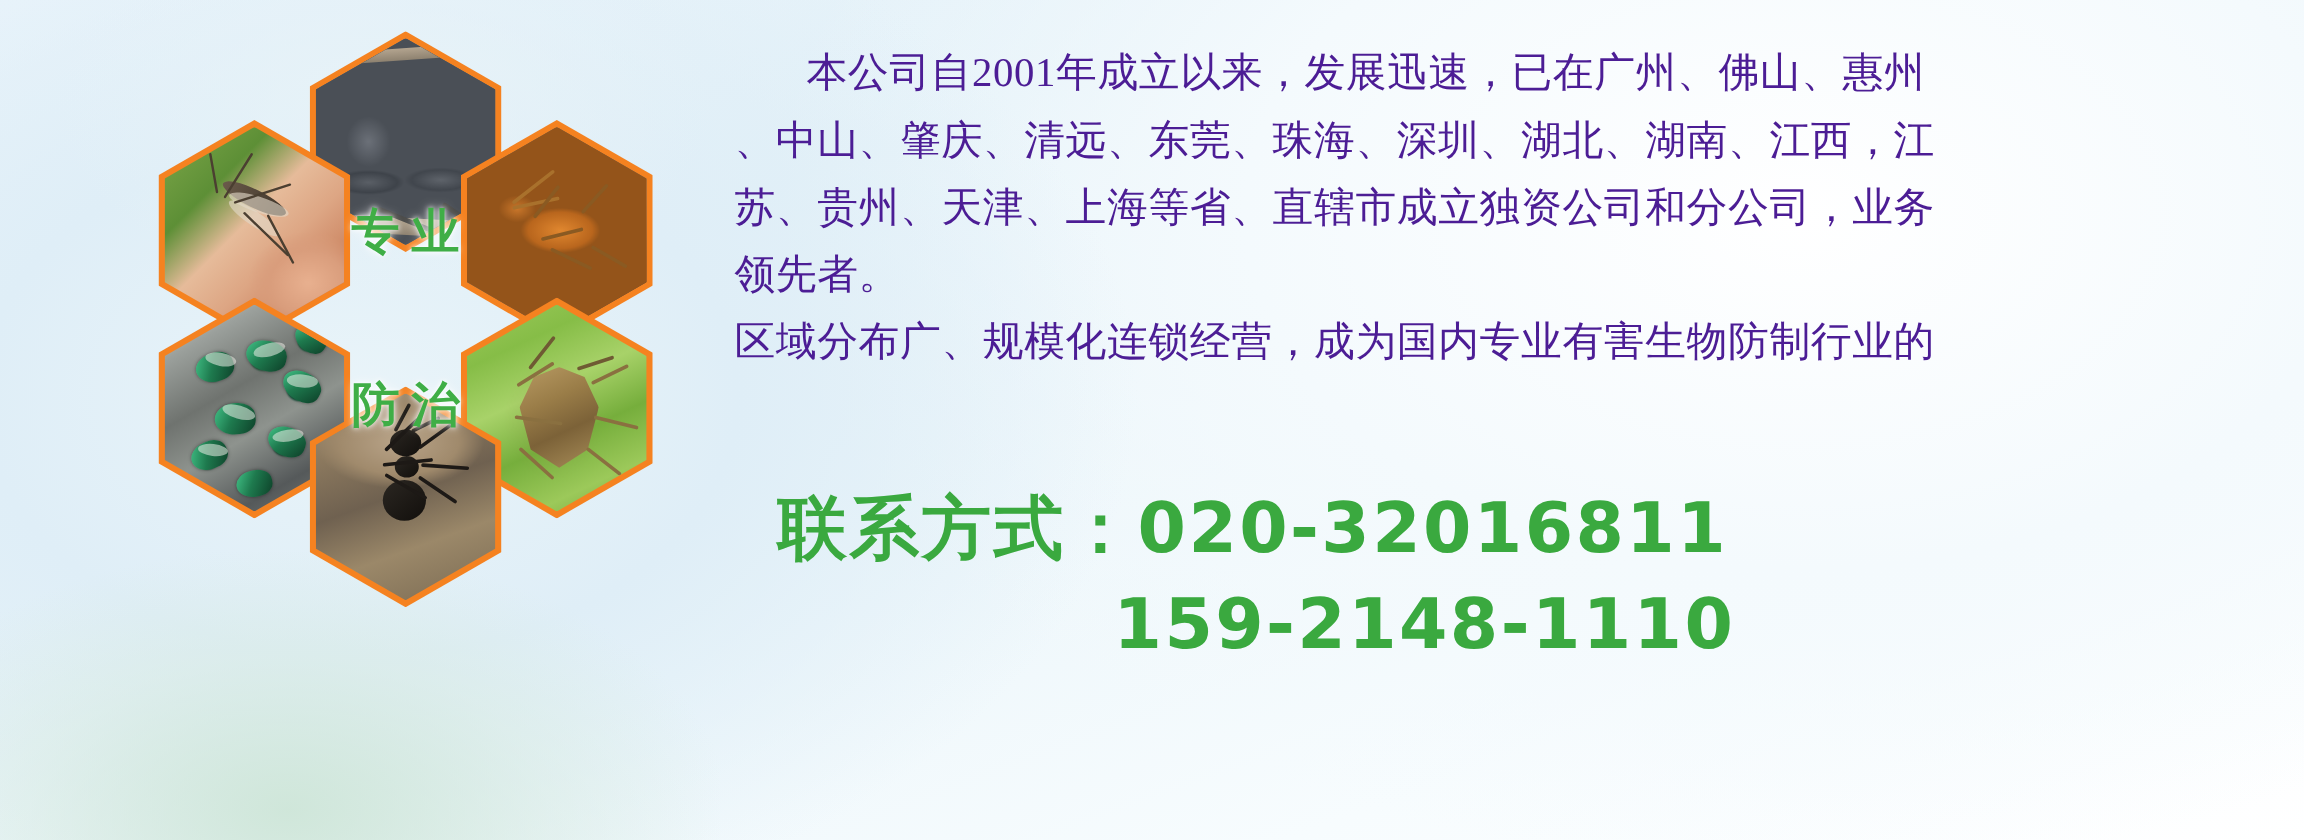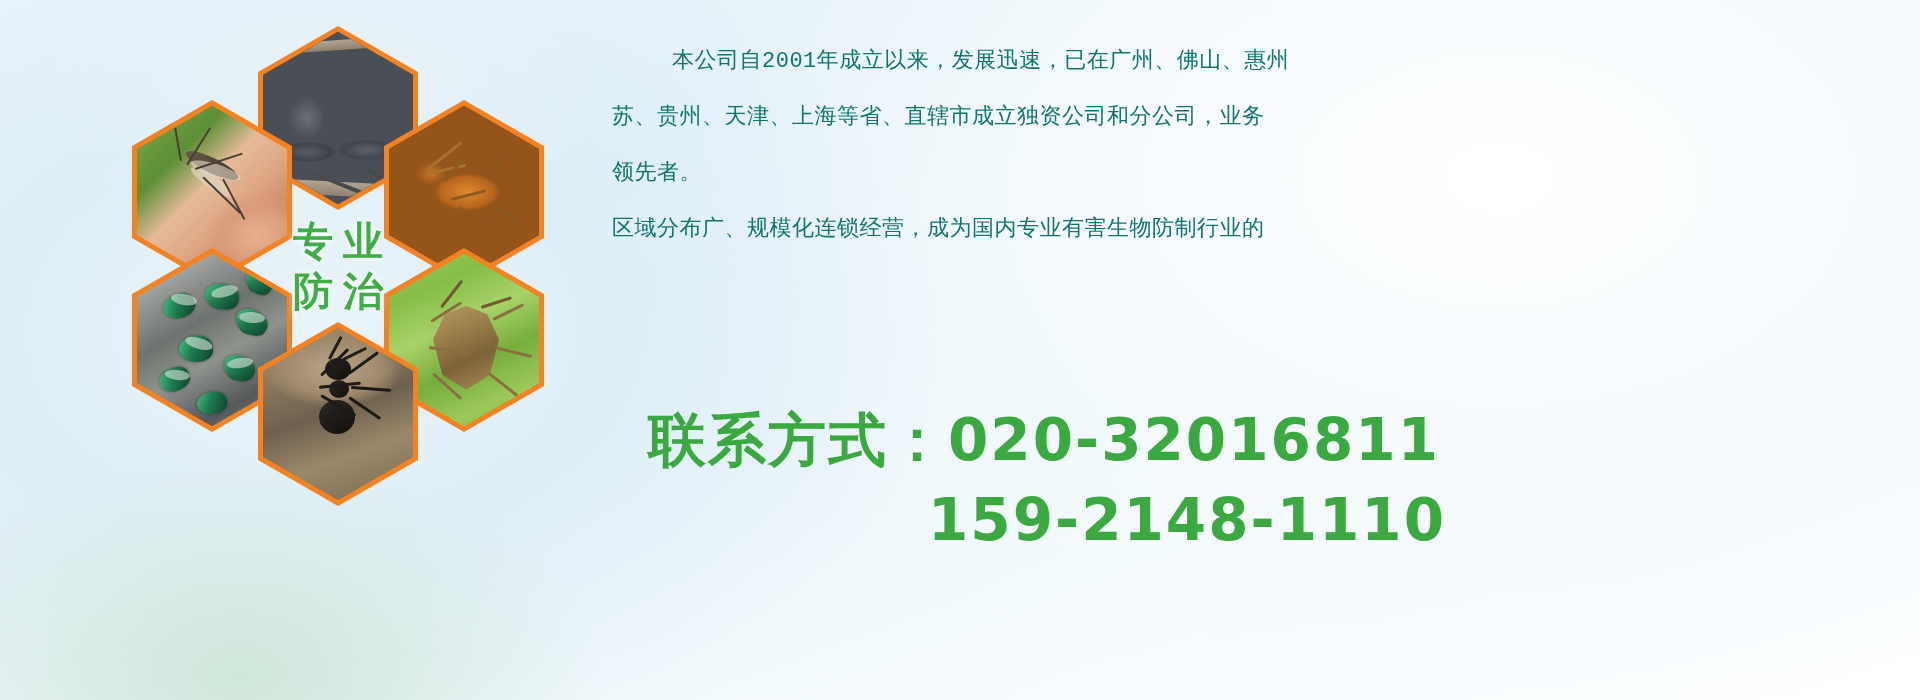--- a/index.html
+++ b/index.html
@@ -135,9 +135,9 @@
     position:absolute; left:612px; top:34px; width:1300px;
   }
   #copy p {
-    color:#0f766e; font-size:22px; line-height:56px; font-weight:500;
+    color:#4c1d95; font-size:34px; line-height:56px; font-weight:500;
     letter-spacing:.5px; white-space:nowrap;
-    font-family:Liberation Mono, monospace;
+    font-family:Liberation Serif, serif;
   }
   #copy p.first { text-indent:60px; }
 

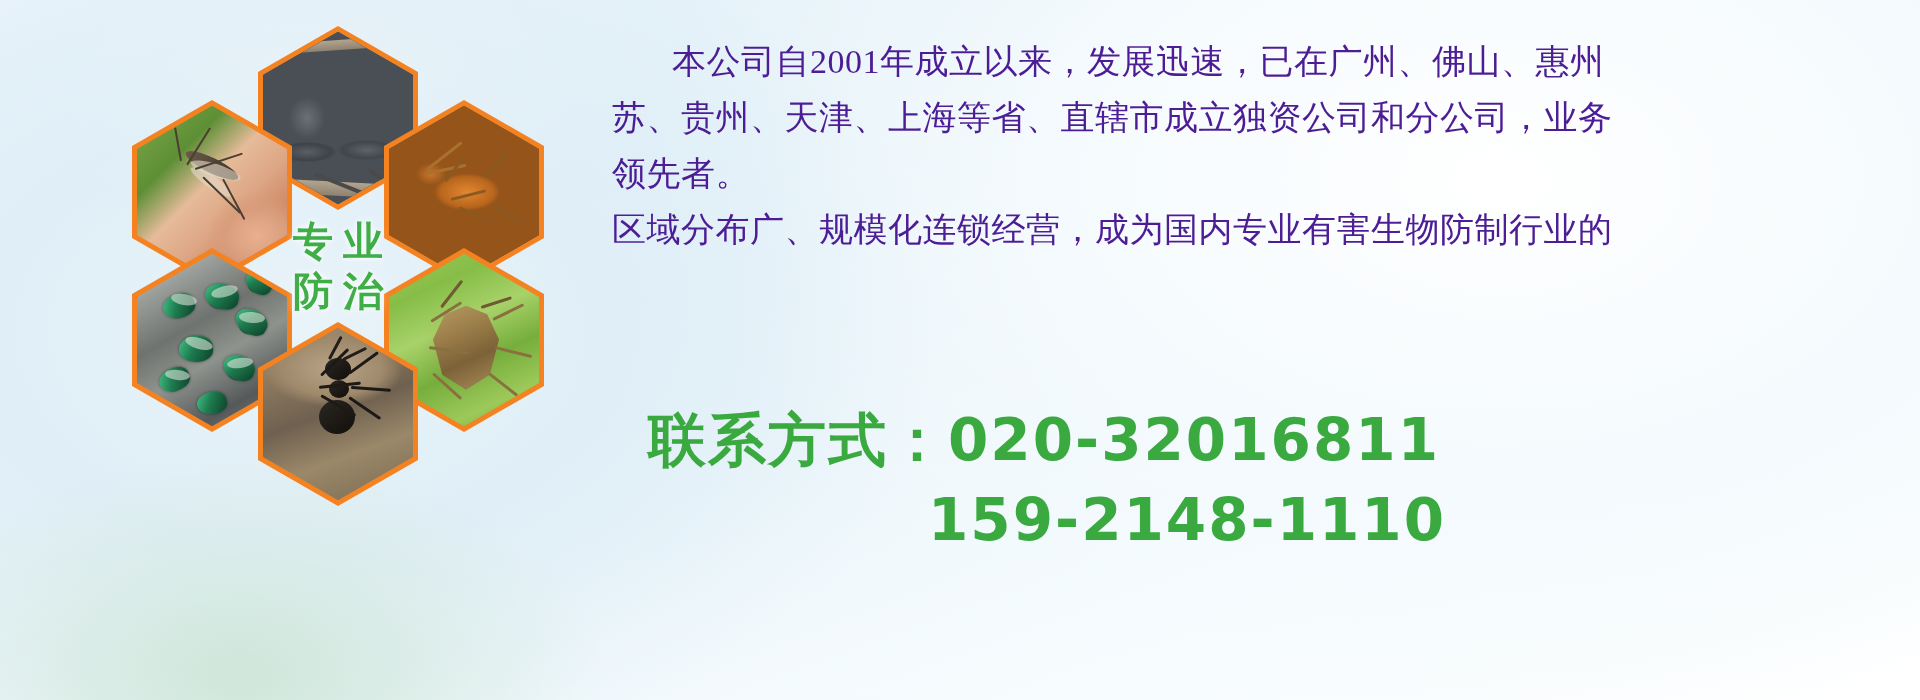--- a/index.html
+++ b/index.html
@@ -259,6 +259,7 @@
 
 <div id="copy">
   <p class="first">本公司自2001年成立以来，发展迅速，已在广州、佛山、惠州</p>
+  <p>、中山、肇庆、清远、东莞、珠海、深圳、湖北、湖南、江西，江</p>
   <p>苏、贵州、天津、上海等省、直辖市成立独资公司和分公司，业务</p>
   <p>领先者。</p>
   <p>区域分布广、规模化连锁经营，成为国内专业有害生物防制行业的</p>

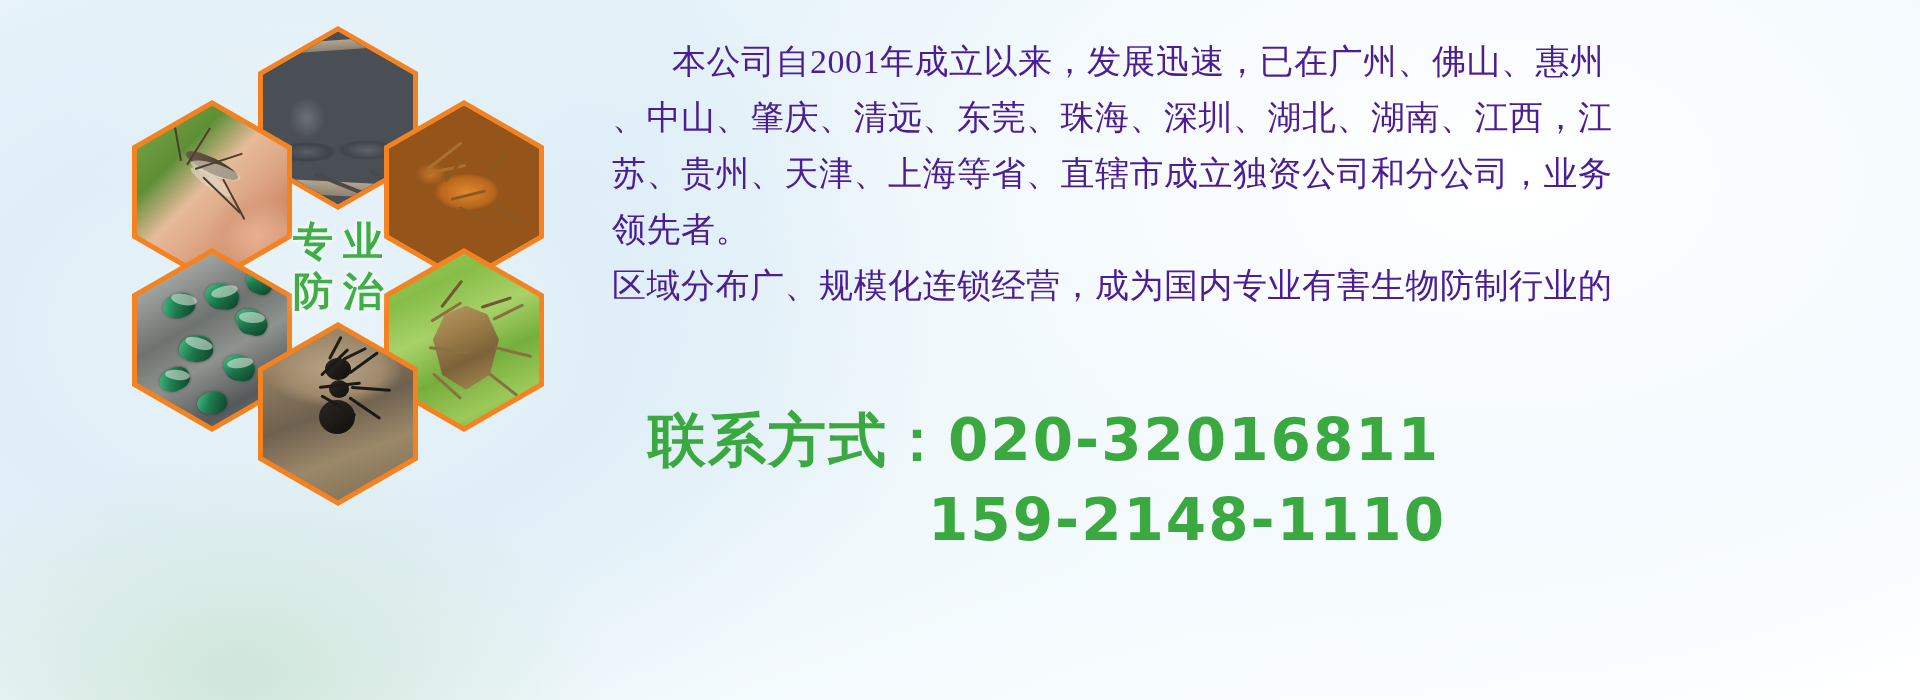--- a/index.html
+++ b/index.html
@@ -51,7 +51,7 @@
   
   #hexlabel {
     position:absolute; left:168px; top:164px; width:160px; height:184px;
-    display:flex; flex-direction:column; align-items:center; justify-content:center;
+    display:flex; flex-direction:column; align-items:center; justify-content:space-between;
     gap:10px;
   }
   #hexlabel .ln {

